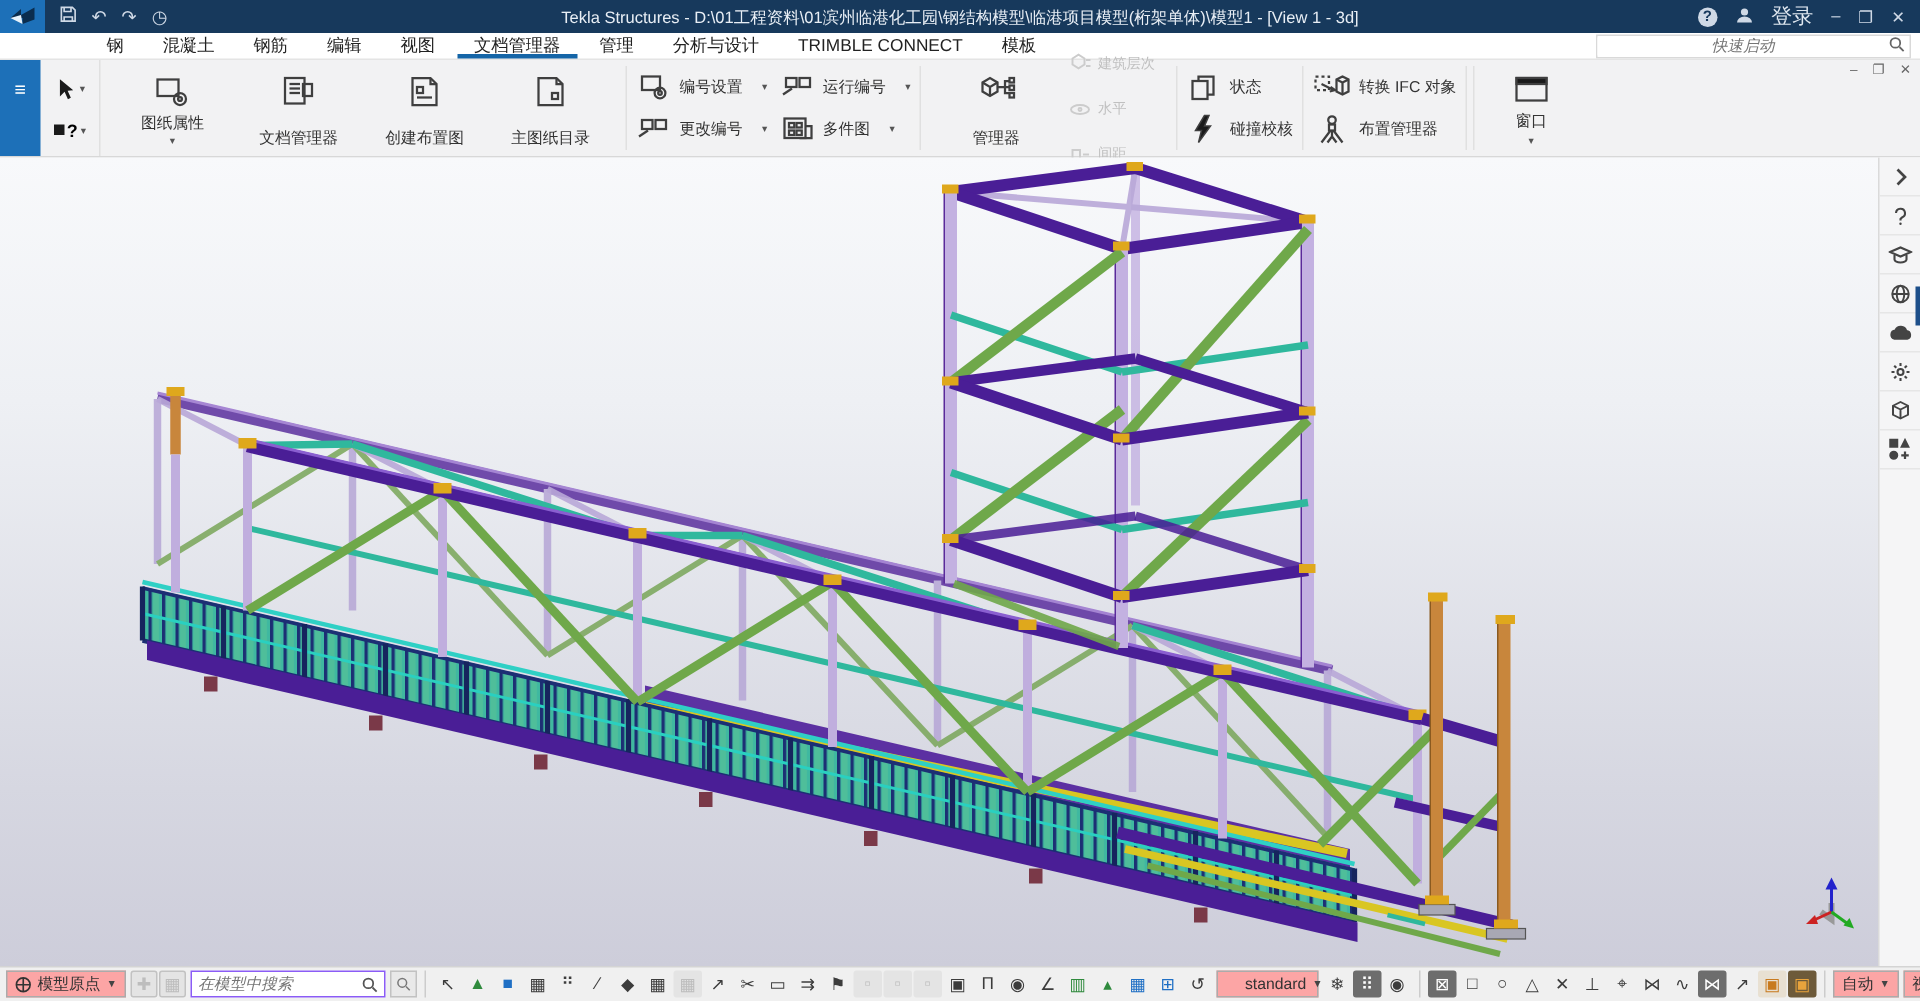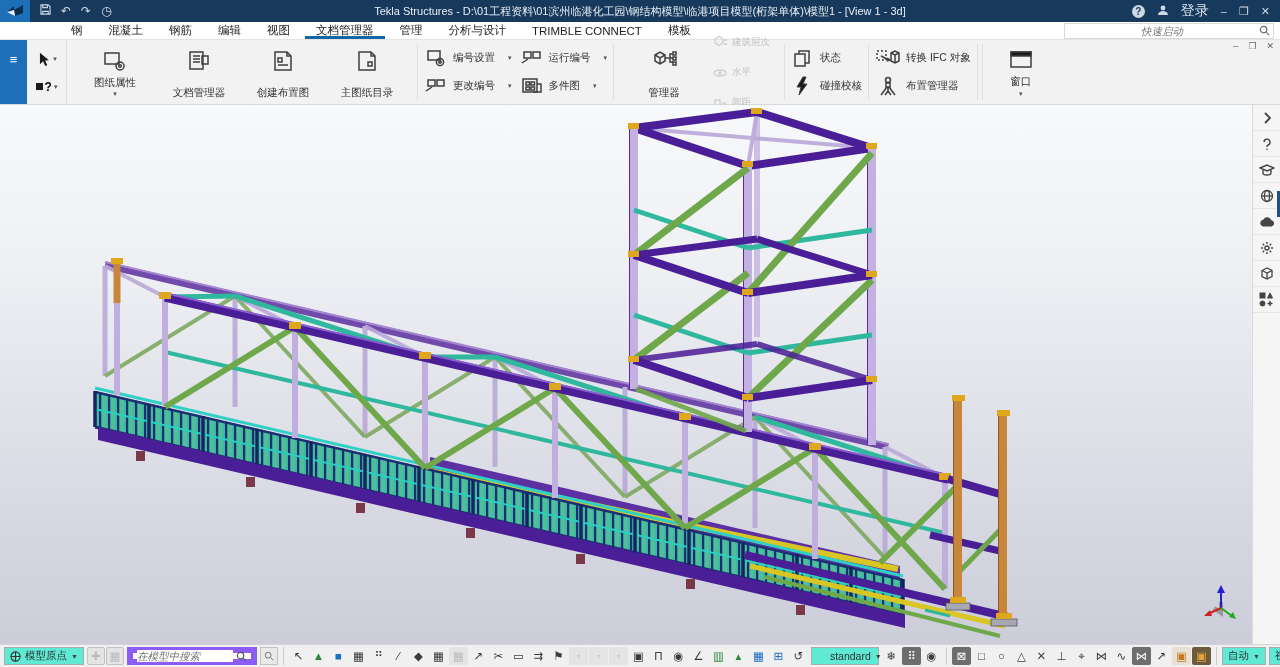--- a/index.html
+++ b/index.html
@@ -55,7 +55,7 @@
 
   
   .statusbar { height:23px; background:#f0f0f0; border-top:1px solid #d4d4d4; display:flex; align-items:center; padding:0 4px; gap:3px; font-size:10.5px; color:#333; }
-  .sb-drop { height:18px; border:1px solid #ababab; background:#5eead4; display:flex; align-items:center; gap:4px; padding:0 5px; cursor:pointer; white-space:nowrap; }
+  .sb-drop { height:18px; border:1px solid #ababab; background:#fca5a5; display:flex; align-items:center; gap:4px; padding:0 5px; cursor:pointer; white-space:nowrap; }
   .sb-drop .dn { font-size:7px; color:#444; }
   .sb-search { height:18px; width:130px; border:6px solid #8b5cf6; background:#fff; display:flex; align-items:center; padding:0 4px; gap:3px; }
   .sb-search input { border:none; outline:none; flex:1; font-style:italic; font-size:10.5px; color:#9a9a9a; font-family:inherit; min-width:0; }

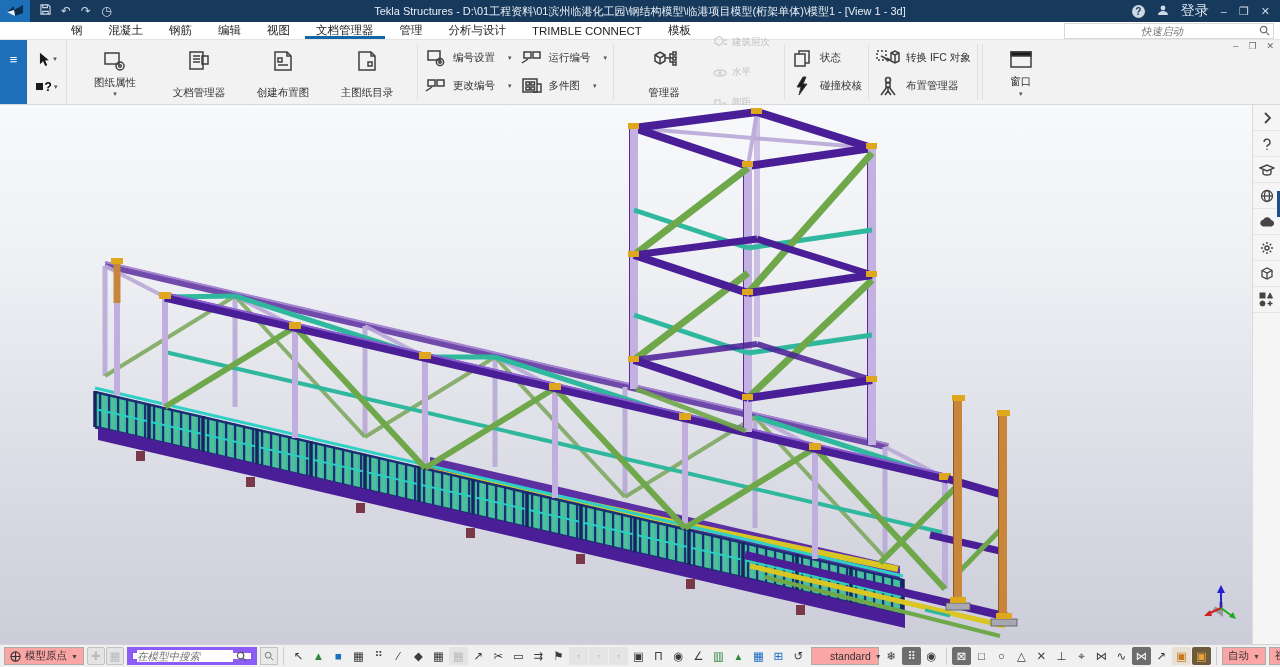--- a/index.html
+++ b/index.html
@@ -57,7 +57,7 @@
   .statusbar { height:23px; background:#f0f0f0; border-top:1px solid #d4d4d4; display:flex; align-items:center; padding:0 4px; gap:3px; font-size:10.5px; color:#333; }
   .sb-drop { height:18px; border:1px solid #ababab; background:#fca5a5; display:flex; align-items:center; gap:4px; padding:0 5px; cursor:pointer; white-space:nowrap; }
   .sb-drop .dn { font-size:7px; color:#444; }
-  .sb-search { height:18px; width:130px; border:6px solid #8b5cf6; background:#fff; display:flex; align-items:center; padding:0 4px; gap:3px; }
+  .sb-search { height:18px; width:130px; border:1px solid #8b5cf6; background:#fff; display:flex; align-items:center; padding:0 4px; gap:3px; }
   .sb-search input { border:none; outline:none; flex:1; font-style:italic; font-size:10.5px; color:#9a9a9a; font-family:inherit; min-width:0; }
   .sicon { width:19px; height:18px; display:flex; align-items:center; justify-content:center; font-size:11.5px; color:#3c3c3c; border-radius:2px; cursor:pointer; flex:none; }
   .sicon[data-variant="green"]  { color:#2f8a3d; }

